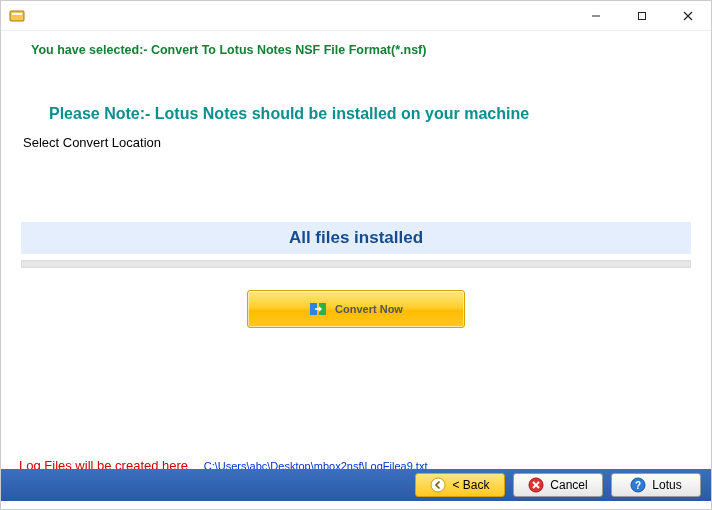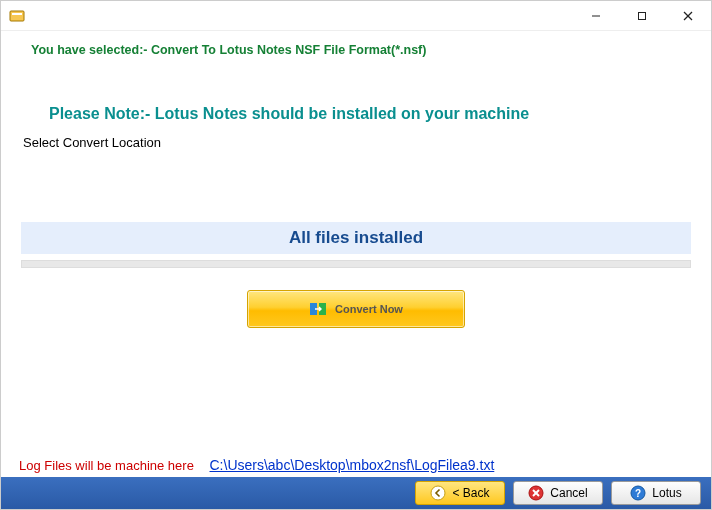--- a/index.html
+++ b/index.html
@@ -230,7 +230,7 @@
   </div>
 
   <div class="log-line">
-    <span>Log Files will be machine here</span>
+    <span>Log Files will be created here</span>
     <a class="log-link" href="#">C:\Users\abc\Desktop\mbox2nsf\LogFilea9.txt</a>
   </div>
 

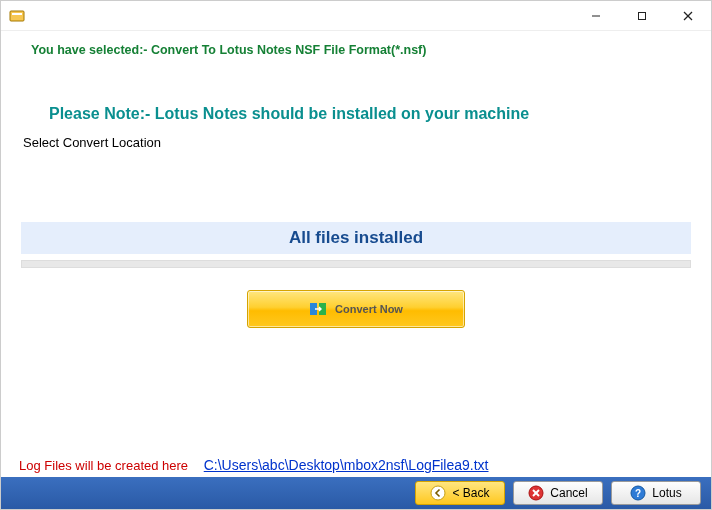--- a/index.html
+++ b/index.html
@@ -146,7 +146,7 @@
     color:#0033cc;
     text-decoration:underline;
     margin-left:12px;
-    font-size:14px;
+    font-size:11px;
   }
 
   

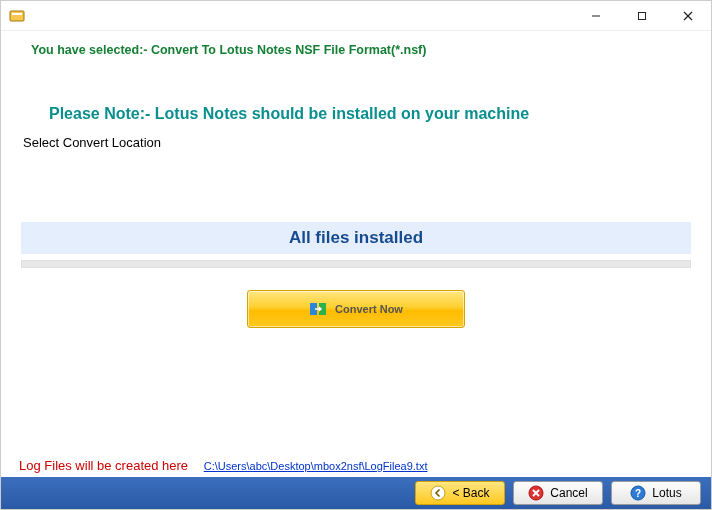--- a/index.html
+++ b/index.html
@@ -152,7 +152,7 @@
   
   .bottom-bar {
     position:absolute;
-    left:0; right:0; bottom:0;
+    left:0; right:0; bottom:8px;
     height:32px;
     background: linear-gradient(#3a6fbf, #2a5aa6);
     display:flex;

